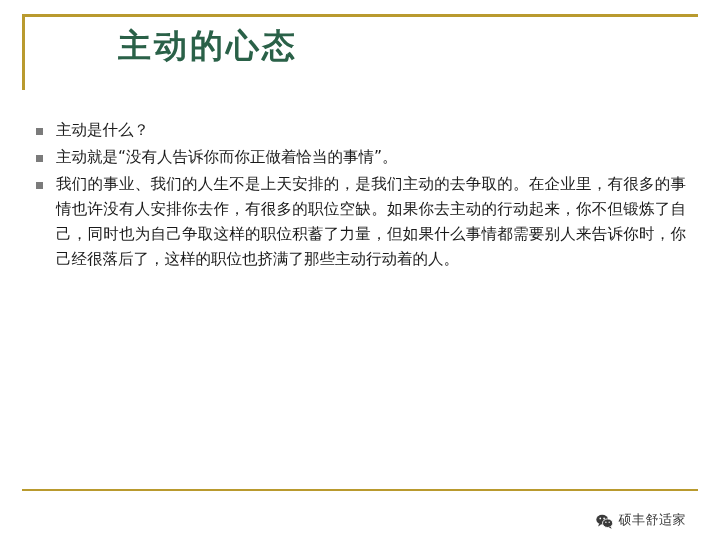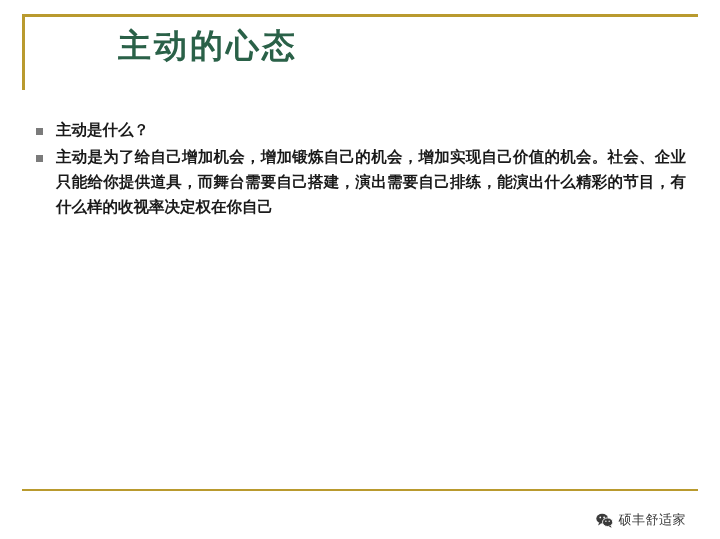--- a/index.html
+++ b/index.html
@@ -63,7 +63,6 @@
     display: flex;
     align-items: flex-start;
     margin-bottom: 2px;
-    font-weight: bold;
   }
   .bullet-marker {
     flex: 0 0 auto;

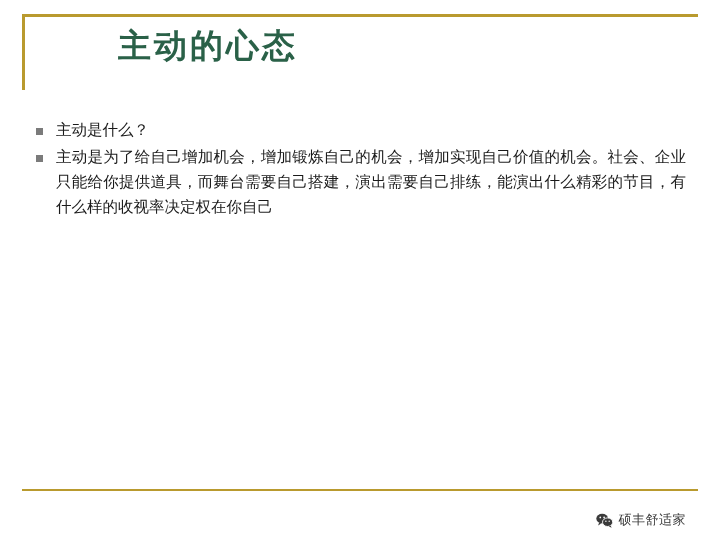--- a/index.html
+++ b/index.html
@@ -129,6 +129,10 @@
       <span class="bullet-text">主动是什么？</span>
     </div>
 
+    <div class="bullet-row">
+      <span class="bullet-marker"></span>
+      <span class="bullet-text">主动就是“没有人告诉你而你正做着恰当的事情”。</span>
+    </div>
 
 
 

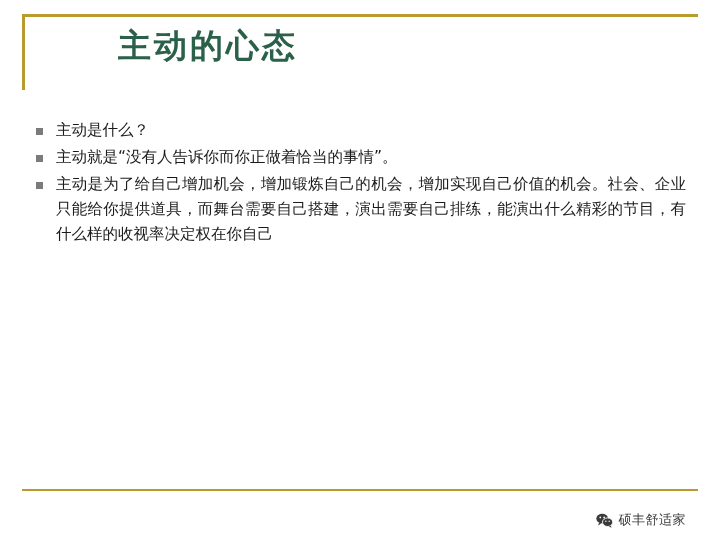--- a/index.html
+++ b/index.html
@@ -135,6 +135,10 @@
     </div>
 
 
+    <div class="bullet-row">
+      <span class="bullet-marker"></span>
+      <span class="bullet-text">我们的事业、我们的人生不是上天安排的，是我们主动的去争取的。在企业里，有很多的事情也许没有人安排你去作，有很多的职位空缺。如果你去主动的行动起来，你不但锻炼了自己，同时也为自己争取这样的职位积蓄了力量，但如果什么事情都需要别人来告诉你时，你己经很落后了，这样的职位也挤满了那些主动行动着的人。</span>
+    </div>
 
     <div class="bullet-row">
       <span class="bullet-marker"></span>

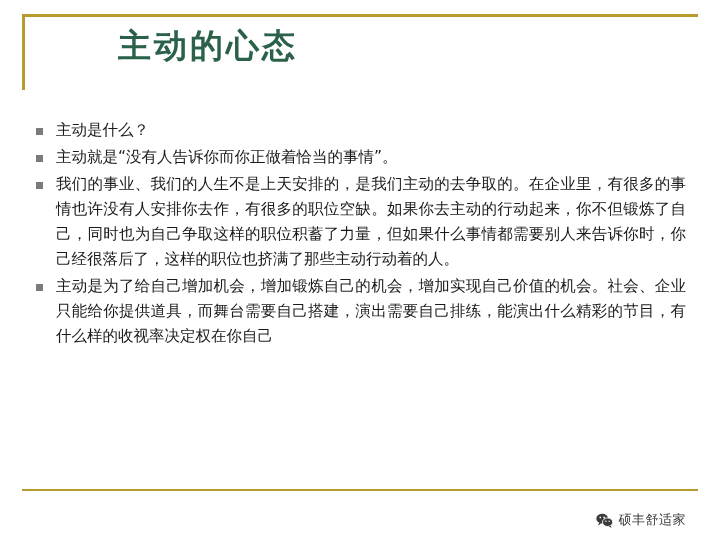--- a/index.html
+++ b/index.html
@@ -140,10 +140,6 @@
       <span class="bullet-text">我们的事业、我们的人生不是上天安排的，是我们主动的去争取的。在企业里，有很多的事情也许没有人安排你去作，有很多的职位空缺。如果你去主动的行动起来，你不但锻炼了自己，同时也为自己争取这样的职位积蓄了力量，但如果什么事情都需要别人来告诉你时，你己经很落后了，这样的职位也挤满了那些主动行动着的人。</span>
     </div>
 
-    <div class="bullet-row">
-      <span class="bullet-marker"></span>
-      <span class="bullet-text">主动是为了给自己增加机会，增加锻炼自己的机会，增加实现自己价值的机会。社会、企业只能给你提供道具，而舞台需要自己搭建，演出需要自己排练，能演出什么精彩的节目，有什么样的收视率决定权在你自己</span>
-    </div>
 
   </div>
 

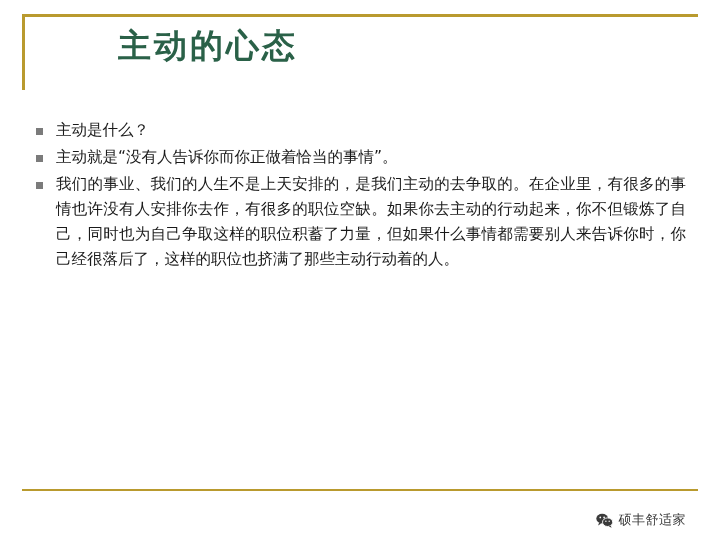--- a/index.html
+++ b/index.html
@@ -96,7 +96,7 @@
     right: 26px;
     bottom: 10px;
     display: flex;
-    align-items: center;
+    align-items: flex-end;
     gap: 6px;
   }
   .wechat-icon {

